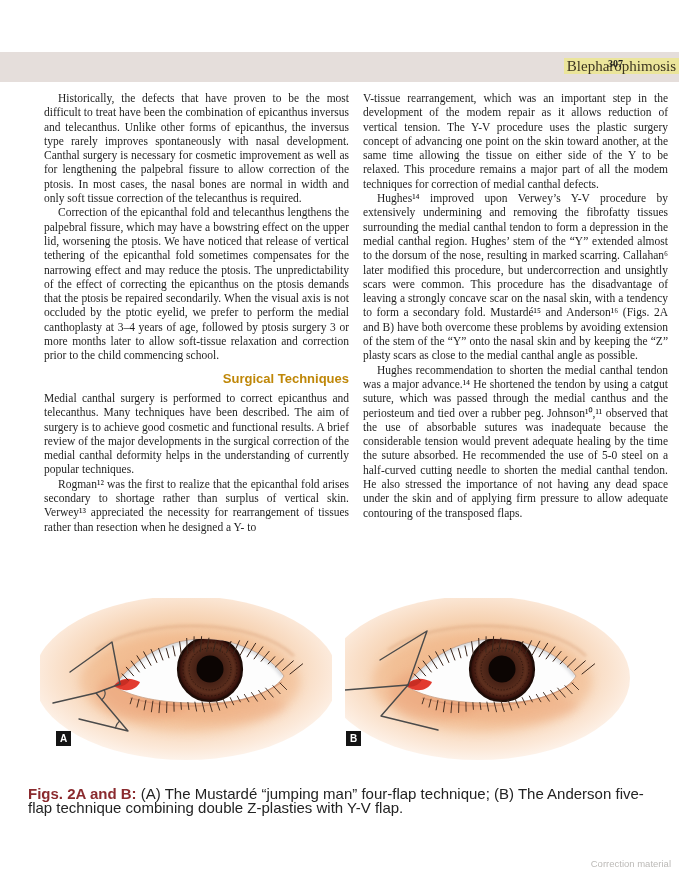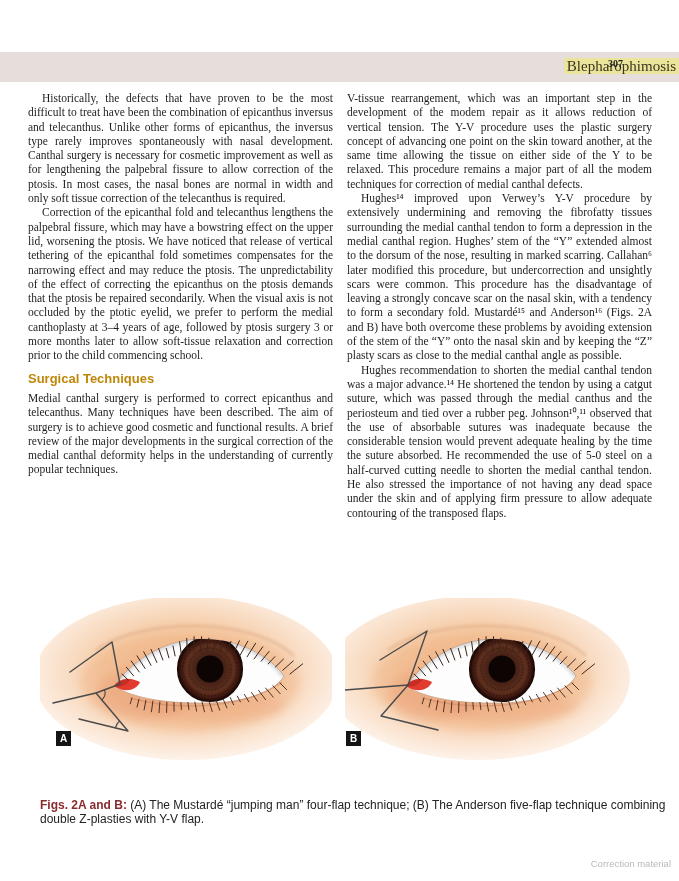--- a/index.html
+++ b/index.html
@@ -14,7 +14,7 @@
   .page-number{position:absolute;right:56px;top:6px;font-size:10px;font-weight:bold;color:#1c1c1c;}
 
   
-  .columns{position:absolute;left:28px;top:91px;width:624px;display:flex;gap:14px;}
+  .columns{position:absolute;left:44px;top:91px;width:624px;display:flex;gap:14px;}
   .col{width:305px;text-align:justify;font-size:11.5px;line-height:14.3px;color:#1e1e1e;}
   .para{margin:0;}
   .para.indent{text-indent:14px;}

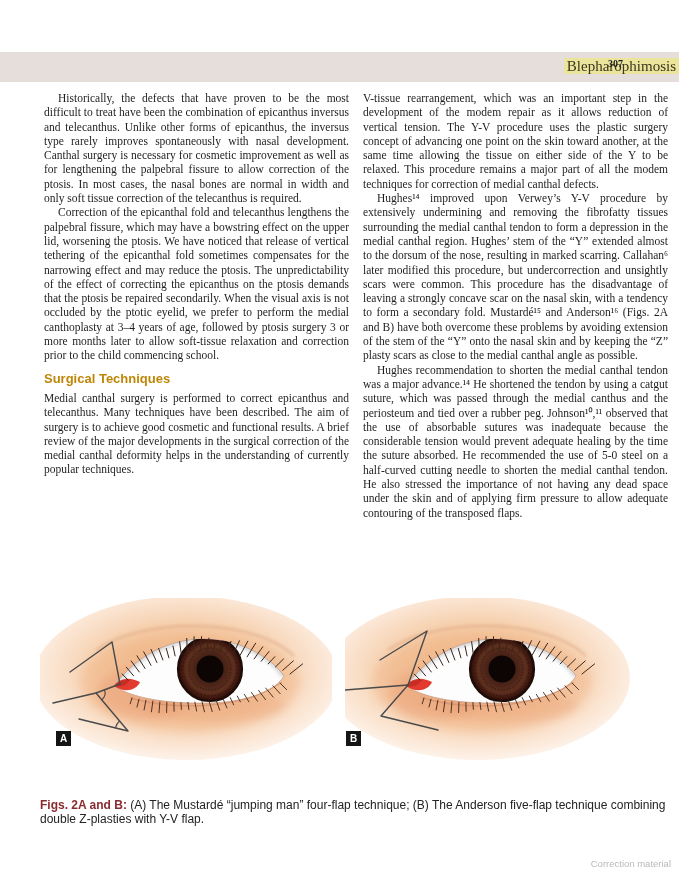--- a/index.html
+++ b/index.html
@@ -19,7 +19,7 @@
   .para{margin:0;}
   .para.indent{text-indent:14px;}
   .section-heading{margin:9px 0 5px 0;font-family:"Liberation Sans", sans-serif;
-        font-size:13px;font-weight:bold;color:#bf8708;text-align:left;}
+        font-size:13px;font-weight:bold;color:#bf8708;text-align:right;}
 
   
   .figure-area{position:absolute;left:28px;top:598px;width:624px;height:180px;background:#ffffff;}

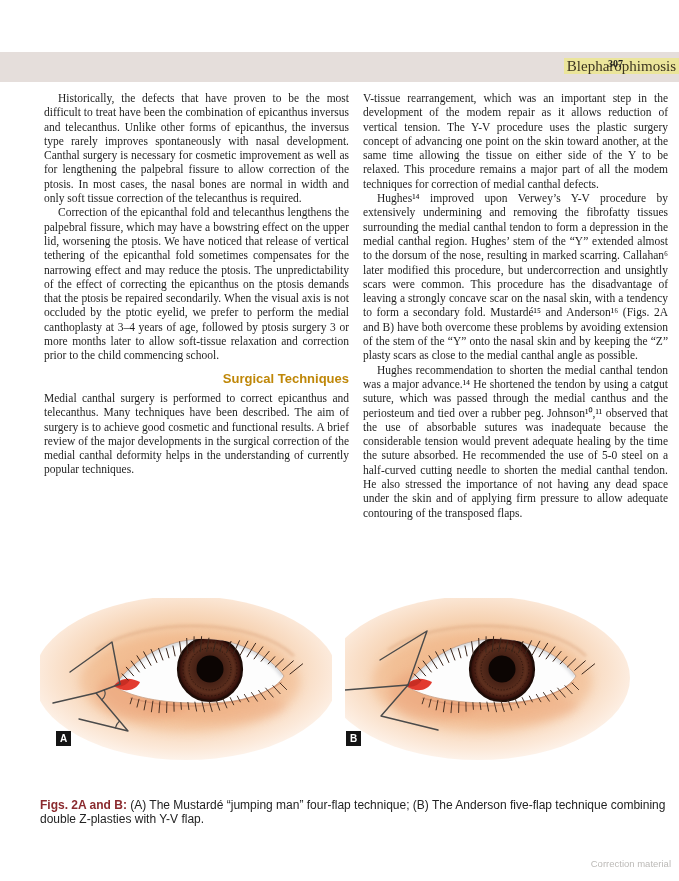--- a/index.html
+++ b/index.html
@@ -56,6 +56,7 @@
       <p class="para indent">Correction of the epicanthal fold and telecanthus lengthens the palpebral fissure, which may have a bowstring effect on the upper lid, worsening the ptosis. We have noticed that release of vertical tethering of the epicanthal fold sometimes compensates for the narrowing effect and may reduce the ptosis. The unpredictability of the effect of correcting the epicanthus on the ptosis demands that the ptosis be repaired secondarily. When the visual axis is not occluded by the ptotic eyelid, we prefer to perform the medial canthoplasty at 3–4 years of age, followed by ptosis surgery 3 or more months later to allow soft-tissue relaxation and correction prior to the child commencing school.</p>
       <h2 class="section-heading">Surgical Techniques</h2>
       <p class="para">Medial canthal surgery is performed to correct epicanthus and telecanthus. Many techniques have been described. The aim of surgery is to achieve good cosmetic and functional results. A brief review of the major developments in the surgical correction of the medial canthal deformity helps in the understanding of currently popular techniques.</p>
+      <p class="para indent">Rogman¹² was the first to realize that the epicanthal fold arises secondary to shortage rather than surplus of vertical skin. Verwey¹³ appreciated the necessity for rearrangement of tissues rather than resection when he designed a Y- to</p>
     </div>
     <div class="col">
       <p class="para">V-tissue rearrangement, which was an important step in the development of the modem repair as it allows reduction of vertical tension. The Y-V procedure uses the plastic surgery concept of advancing one point on the skin toward another, at the same time allowing the tissue on either side of the Y to be relaxed. This procedure remains a major part of all the modem techniques for correction of medial canthal defects.</p>

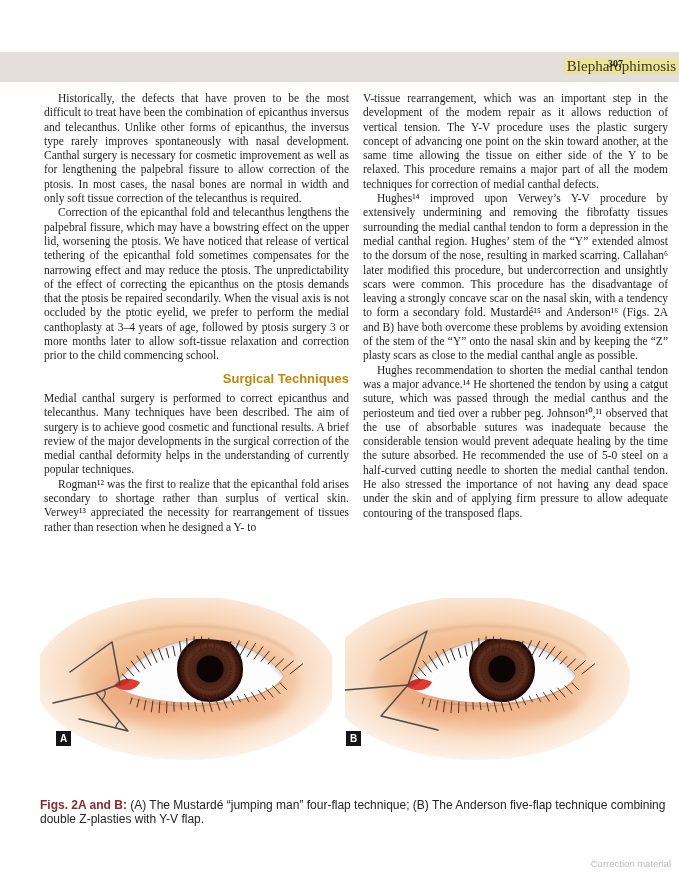--- a/index.html
+++ b/index.html
@@ -33,8 +33,8 @@
   .panel-b .panel-label{left:1px;top:133px;}
 
   
-  .caption{position:absolute;left:28px;top:787px;width:628px;margin:12px;
-        font-family:"Liberation Sans", sans-serif;font-size:12px;line-height:13.5px;color:#232323;}
+  .caption{position:absolute;left:28px;top:787px;width:628px;margin:0;
+        font-family:"Liberation Sans", sans-serif;font-size:15px;line-height:13.5px;color:#232323;}
   .caption-lead{font-weight:bold;color:#8a2a2e;}
 
   .copyright{position:absolute;right:8px;top:858px;

